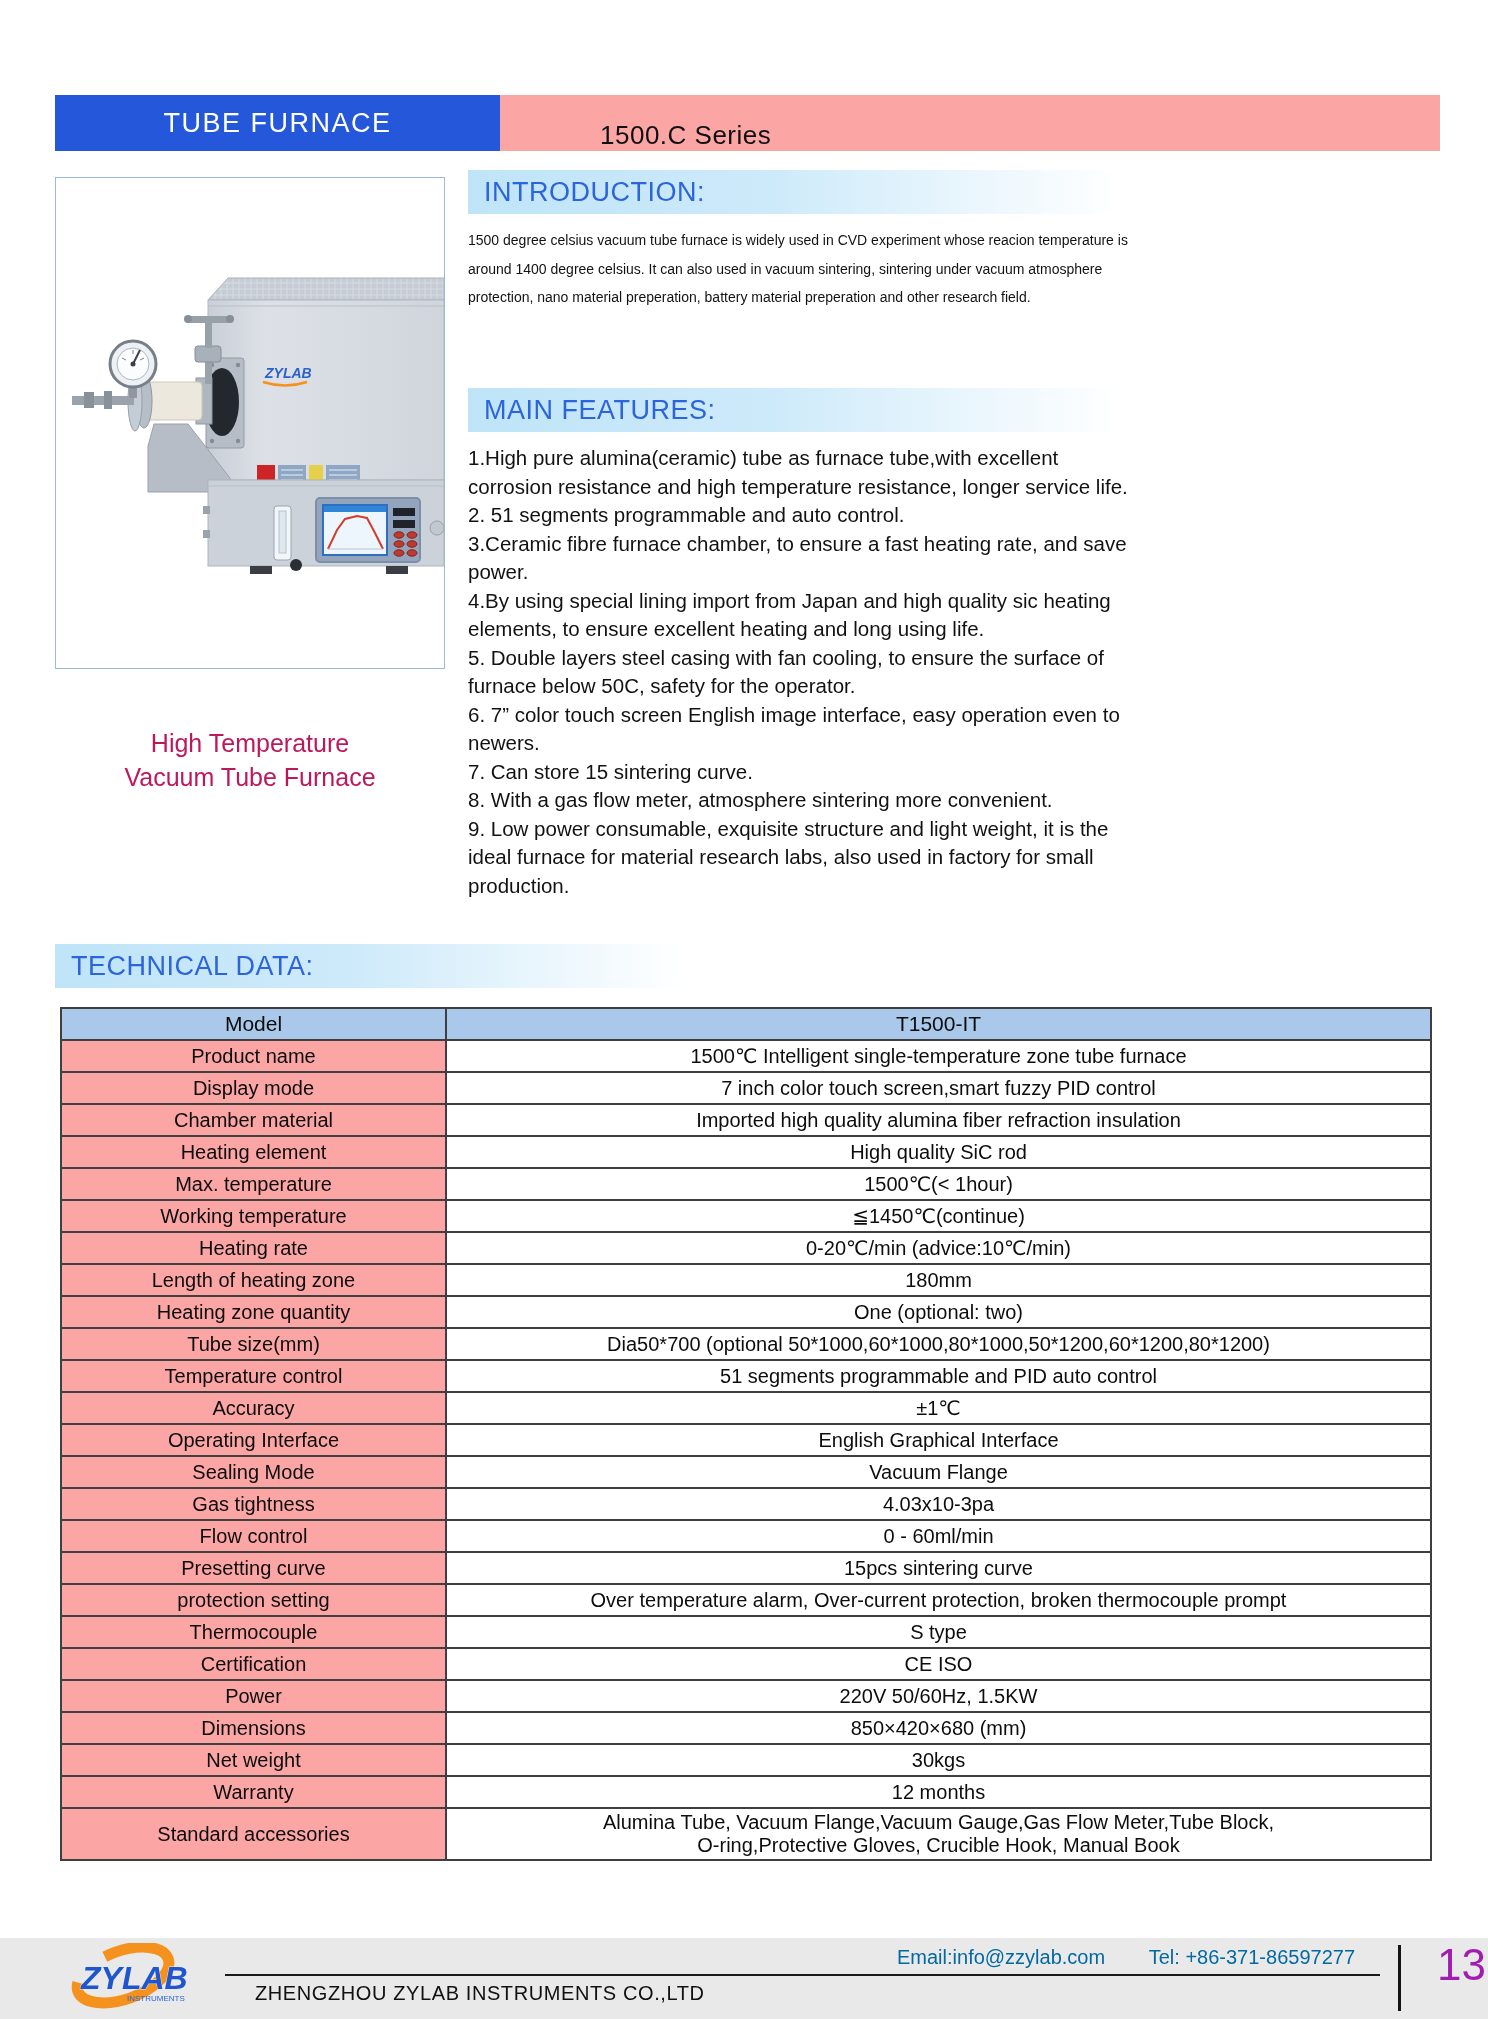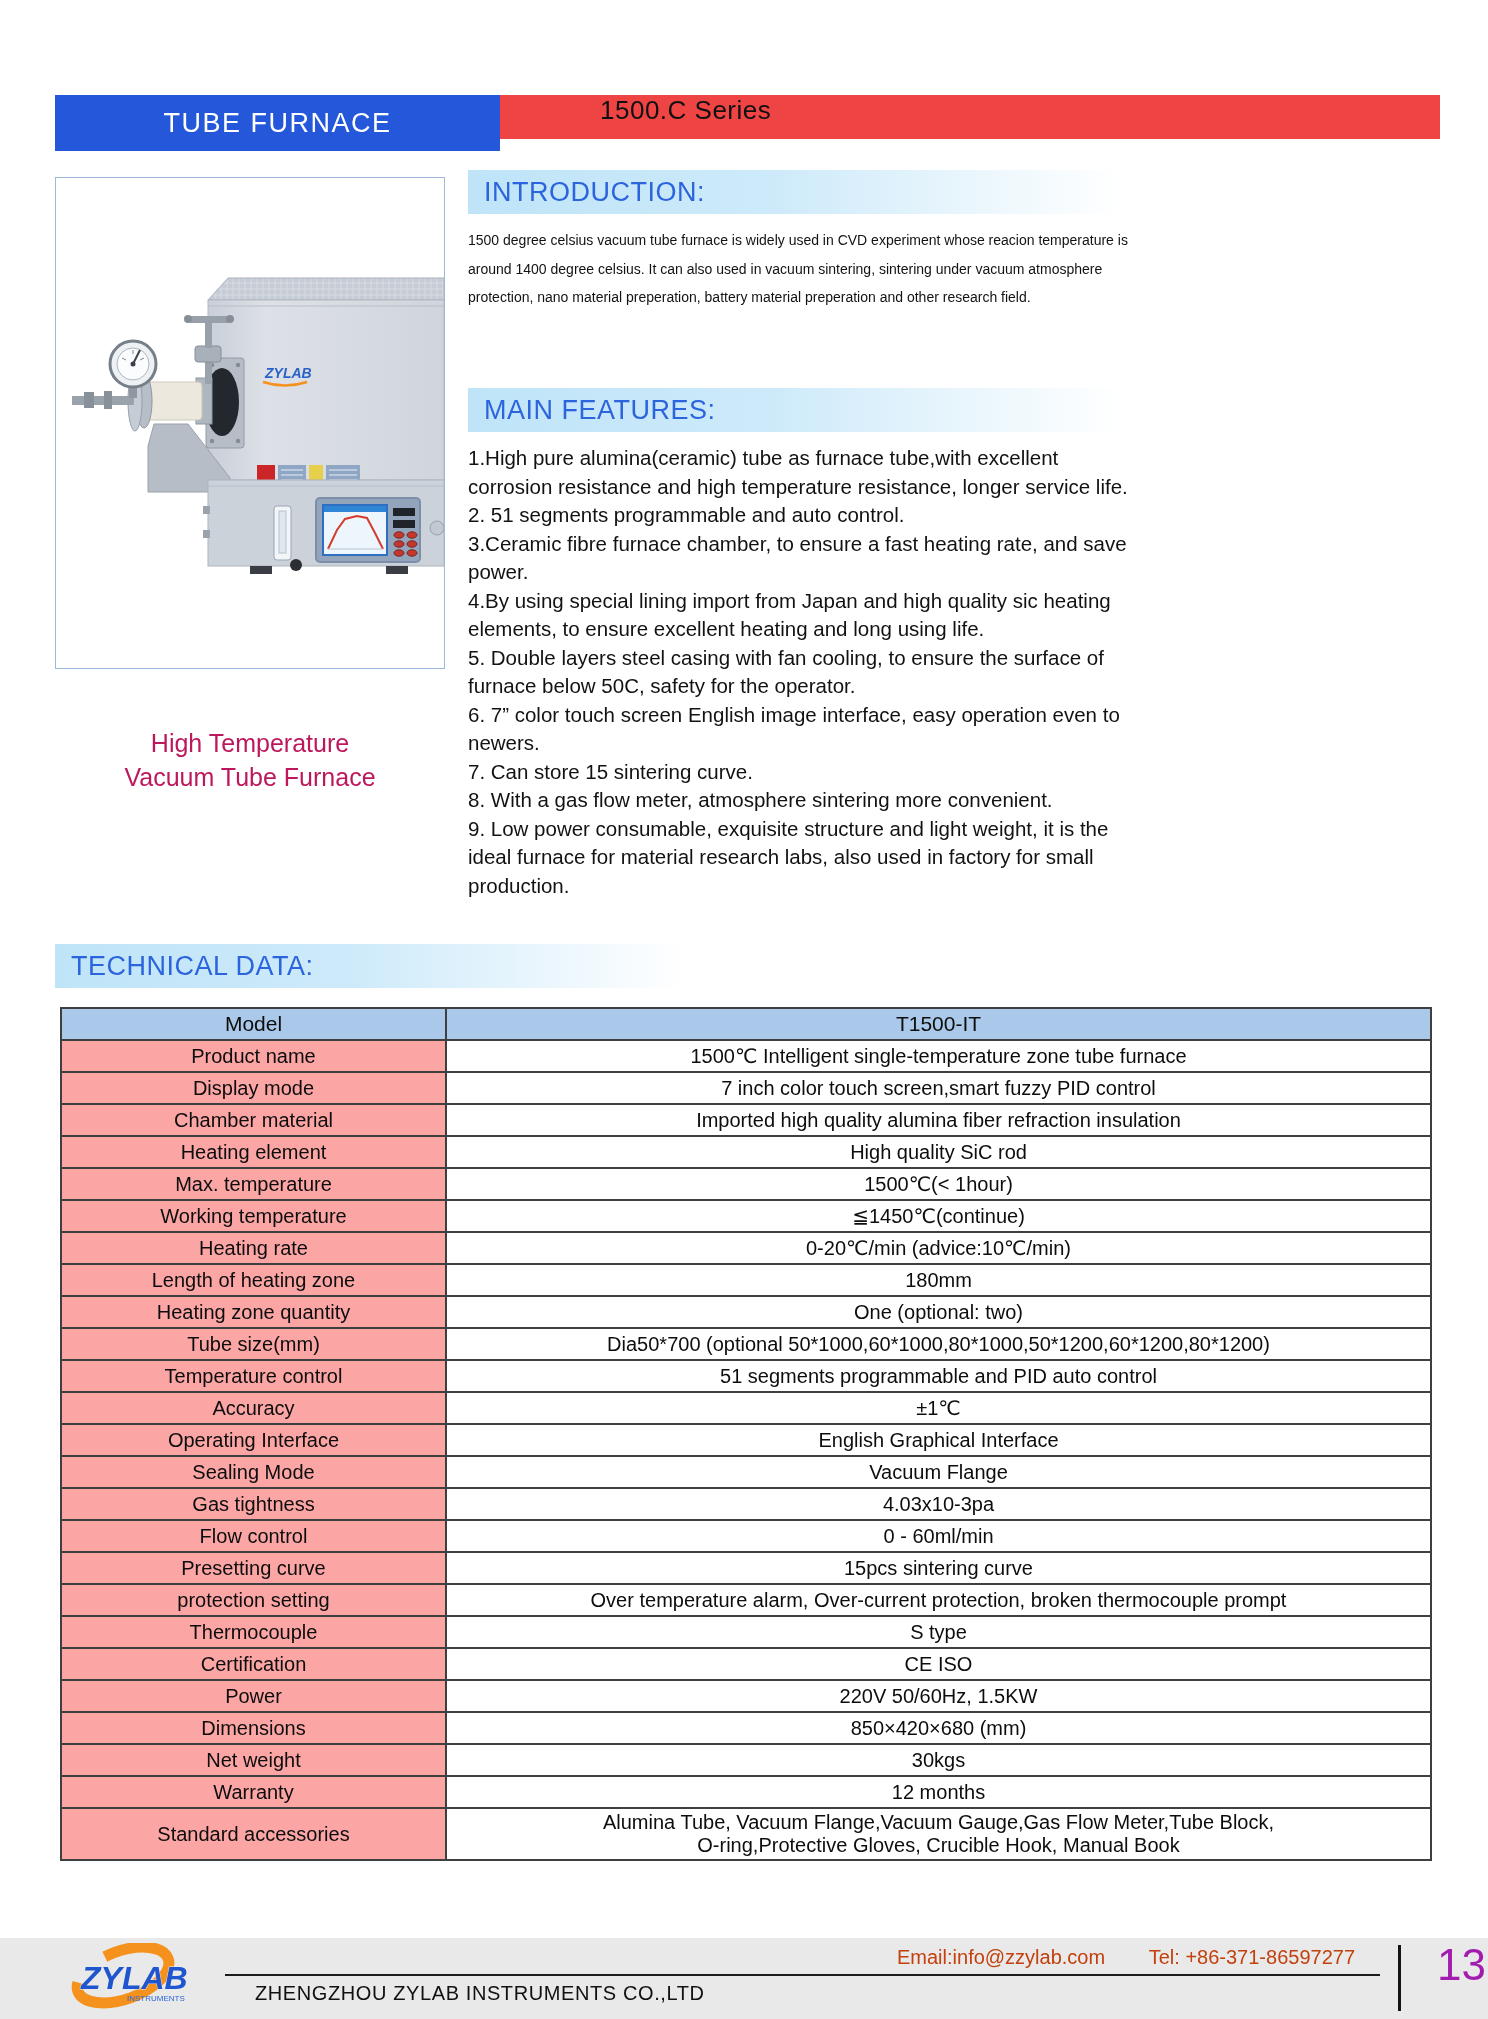--- a/index.html
+++ b/index.html
@@ -11,8 +11,8 @@
   .badge { position:absolute; left:55px; top:95px; width:445px; height:56px;
            background:#2457d9; display:flex; align-items:center; justify-content:center; }
   .badge span { color:#fff; font-size:27px; letter-spacing:1.5px; }
-  .series-bar { position:absolute; left:500px; top:95px; width:940px; height:44px;
-           background:#ef4444; display:flex; align-items:flex-start; }
+  .series-bar { position:absolute; left:500px; top:95px; width:940px; height:56px;
+           background:#fca5a5; display:flex; align-items:flex-end; }
   .series-bar span { color:#101010; font-size:26px; margin-left:100px; letter-spacing:0.5px; }
 
   

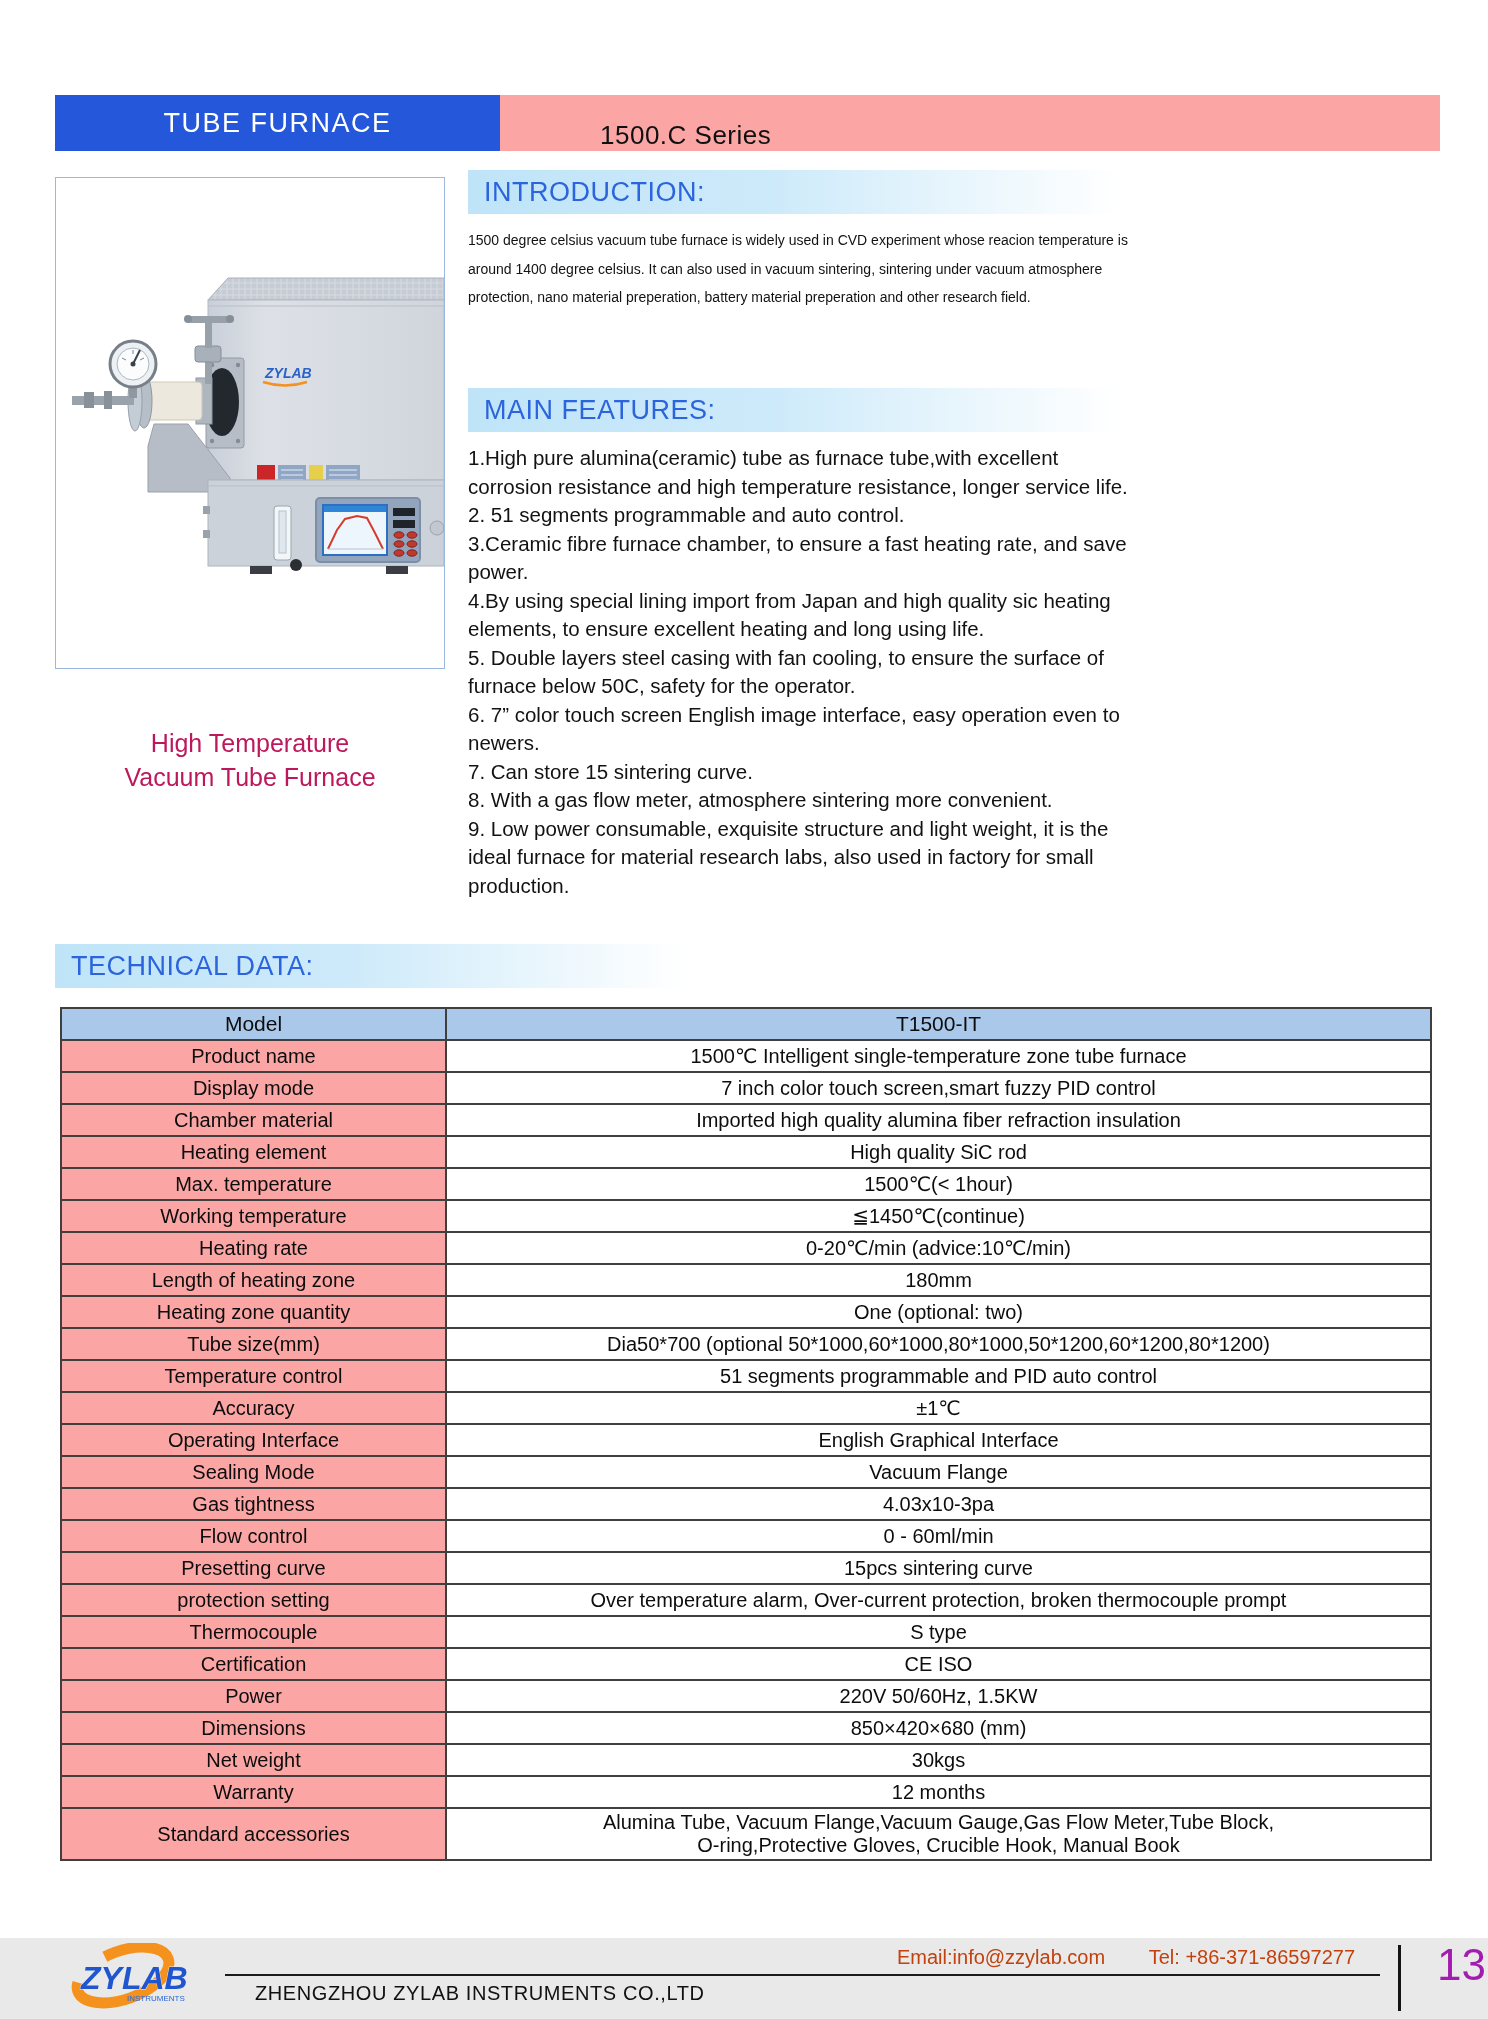--- a/index.html
+++ b/index.html
@@ -49,7 +49,7 @@
   .footer .logo { position:absolute; left:55px; top:5px; width:160px; height:70px; }
   .footer .rule { position:absolute; left:225px; top:36px; width:1155px; height:2px; background:#1b1b1b; }
   .footer .contact { position:absolute; left:225px; top:8px; width:1130px; text-align:right;
-           font-size:20px; color:#c2410c; }
+           font-size:20px; color:#0369a1; }
   .footer .contact .tel { margin-left:38px; }
   .footer .company { position:absolute; left:255px; top:44px; font-size:20px; letter-spacing:0.6px; color:#111; }
   .footer .vbar { position:absolute; left:1398px; top:7px; width:3px; height:66px; background:#141414; }

